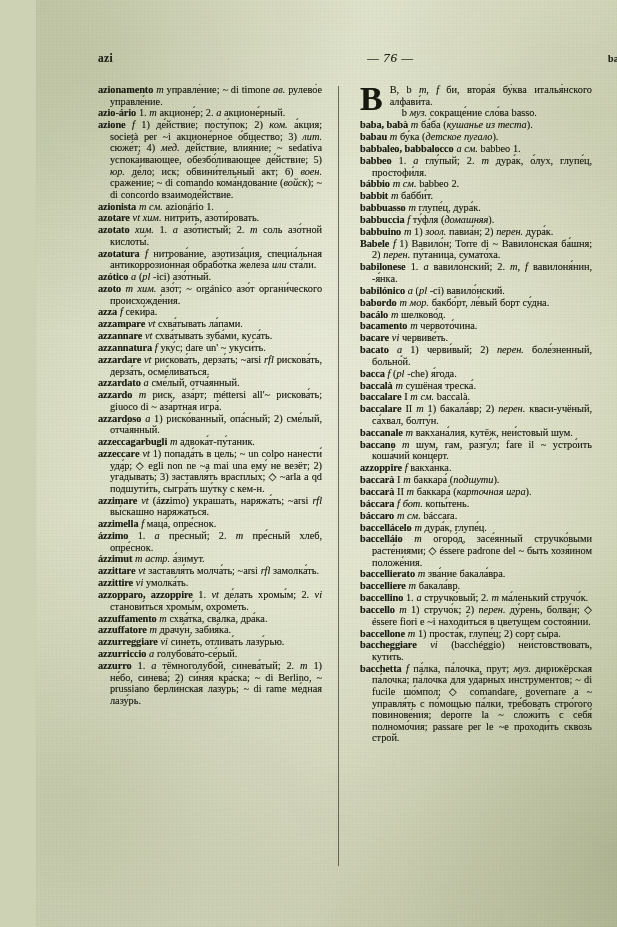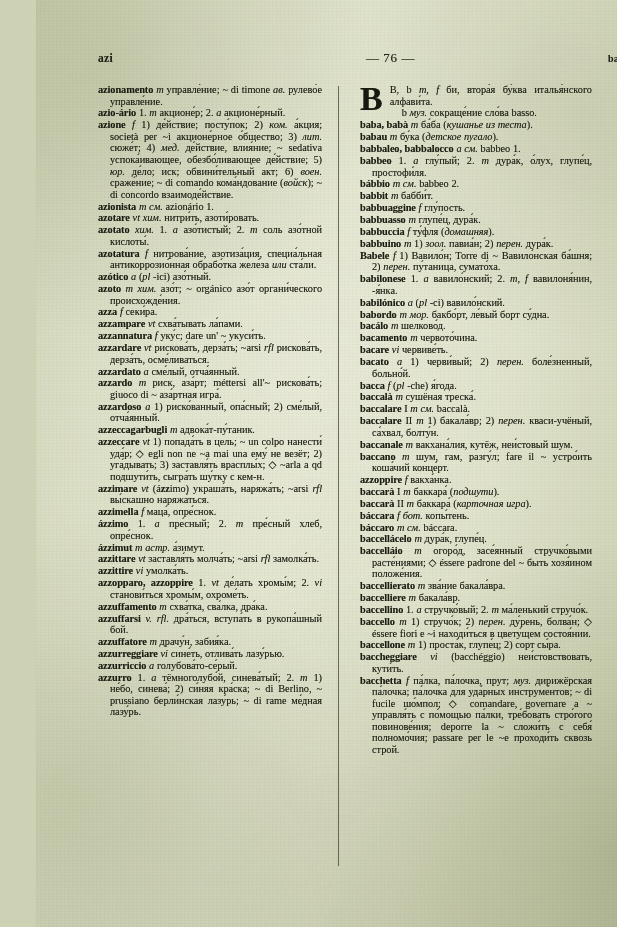--- a/index.html
+++ b/index.html
@@ -74,6 +74,7 @@
     font-size: 13px;
     letter-spacing: 0.6px;
     margin-left: 60px;
+    font-style: italic;
   }
   #running-head .head-right {
     font-size: 10px;

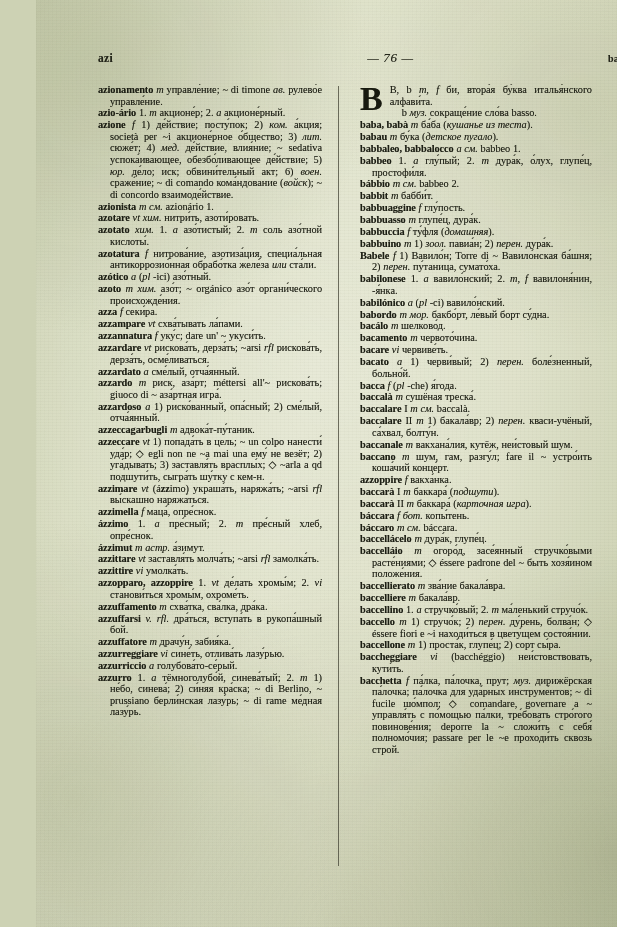--- a/index.html
+++ b/index.html
@@ -226,7 +226,6 @@
           <p class="entry"><b>babbeo</b> 1. <i>a</i> глу́пый; 2. <i>m</i> дура́к, о́лух, глупе́ц, простофи́ля.</p>
           <p class="entry"><b>bábbio</b> <i>m см.</i> babbeo 2.</p>
           <p class="entry"><b>babbit</b> <i>m</i> бабби́т.</p>
-          <p class="entry"><b>babbuaggine</b> <i>f</i> глу́пость.</p>
           <p class="entry"><b>babbuasso</b> <i>m</i> глупе́ц, дура́к.</p>
           <p class="entry"><b>babbuccia</b> <i>f</i> ту́фля (<i>домашняя</i>).</p>
           <p class="entry"><b>babbuino</b> <i>m</i> 1) <i>зоол.</i> павиа́н; 2) <i>перен.</i> дура́к.</p>

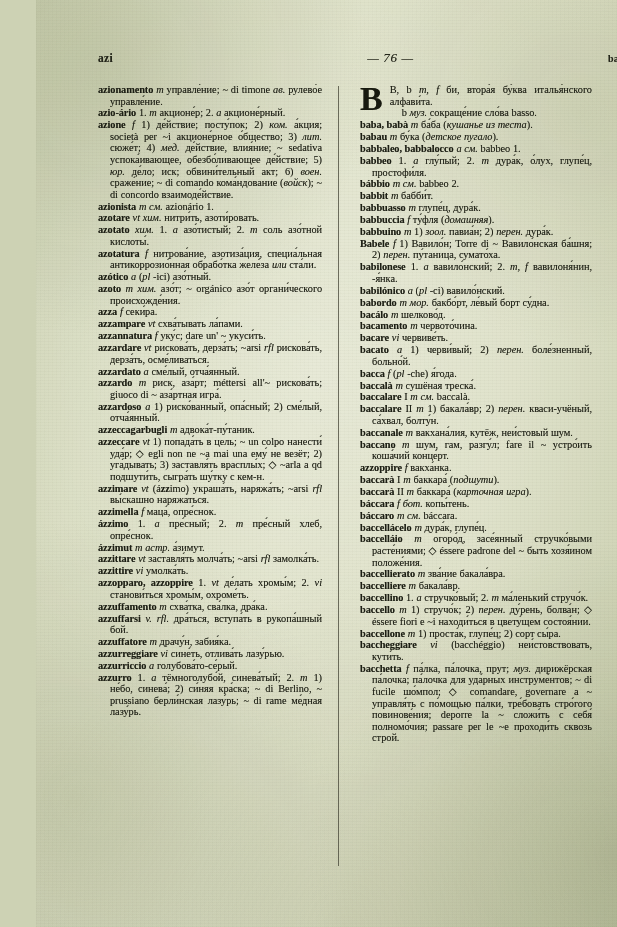--- a/index.html
+++ b/index.html
@@ -191,6 +191,7 @@
         <p class="entry"><b>azoto</b> <i>m хим.</i> азо́т; ~ orgánico азо́т органи́ческого происхожде́ния.</p>
         <p class="entry"><b>azza</b> <i>f</i> секи́ра.</p>
         <p class="entry"><b>azzampare</b> <i>vt</i> схва́тывать ла́пами.</p>
+        <p class="entry"><b>azzannare</b> <i>vt</i> схва́тывать зуба́ми, куса́ть.</p>
         <p class="entry"><b>azzannatura</b> <i>f</i> уку́с; dare un' ~ укуси́ть.</p>
         <p class="entry"><b>azzardare</b> <i>vt</i> рискова́ть, дерза́ть; ~arsi <i>rfl</i> рискова́ть, дерза́ть, осме́ливаться.</p>
         <p class="entry"><b>azzardato</b> <i>a</i> сме́лый, отча́янный.</p>

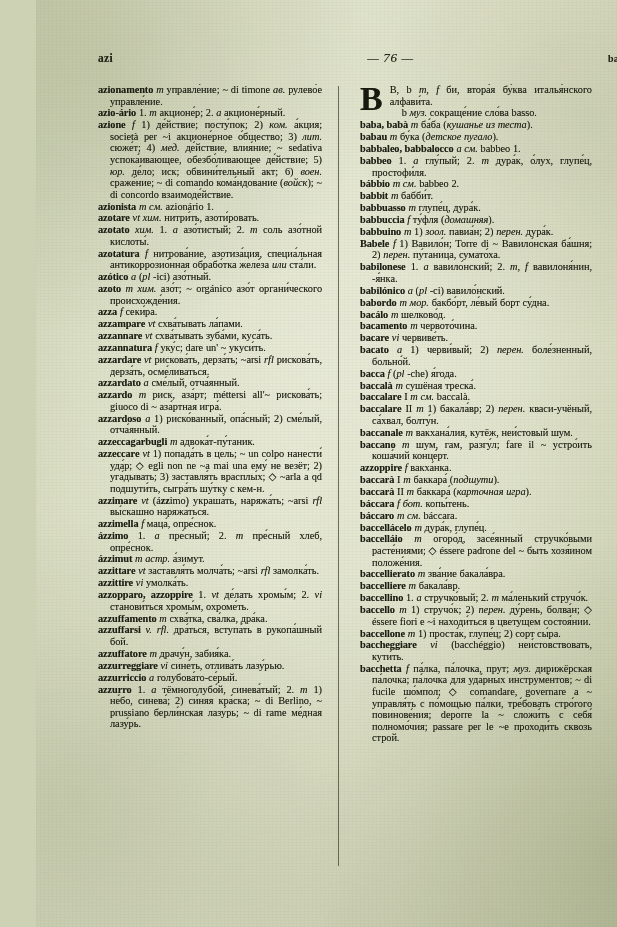--- a/index.html
+++ b/index.html
@@ -207,7 +207,6 @@
         <p class="entry"><b>azzittire</b> <i>vi</i> умолка́ть.</p>
         <p class="entry"><b>azzopparo, azzoppire</b> 1. <i>vt</i> де́лать хромы́м; 2. <i>vi</i> станови́ться хромы́м, охроме́ть.</p>
         <p class="entry"><b>azzuffamento</b> <i>m</i> схва́тка, сва́лка, дра́ка.</p>
-        <p class="entry"><b>azzuffarsi</b> <i>v. rfl.</i> дра́ться, вступа́ть в рукопа́шный бой.</p>
         <p class="entry"><b>azzuffatore</b> <i>m</i> драчу́н, забия́ка.</p>
         <p class="entry"><b>azzurreggiare</b> <i>vi</i> сине́ть, отлива́ть лазу́рью.</p>
         <p class="entry"><b>azzurriccio</b> <i>a</i> голубова́то-се́рый.</p>

